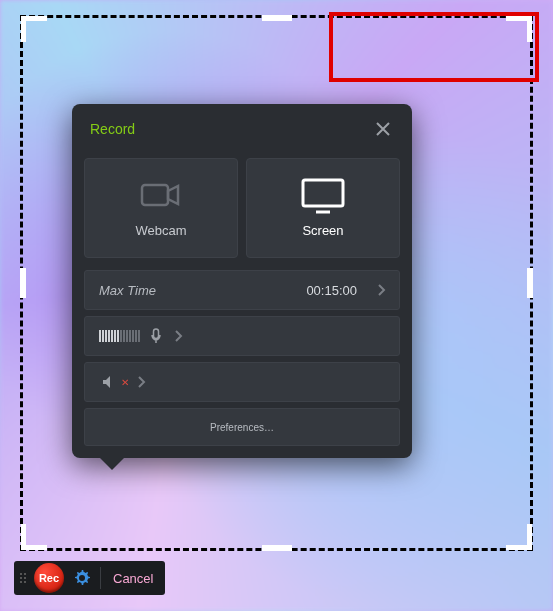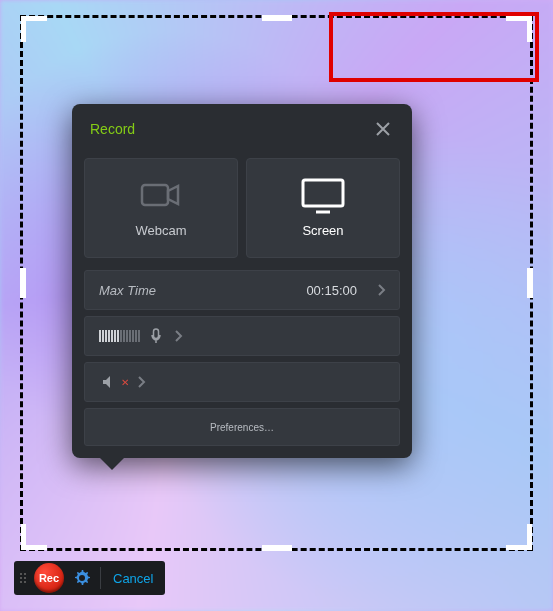--- a/index.html
+++ b/index.html
@@ -191,7 +191,7 @@
   .cancel-btn {
     padding: 0 6px;
     cursor: pointer;
-    color: #0ea5e9;
+    color: #f9a8d4;
   }
 </style>
 </head>

